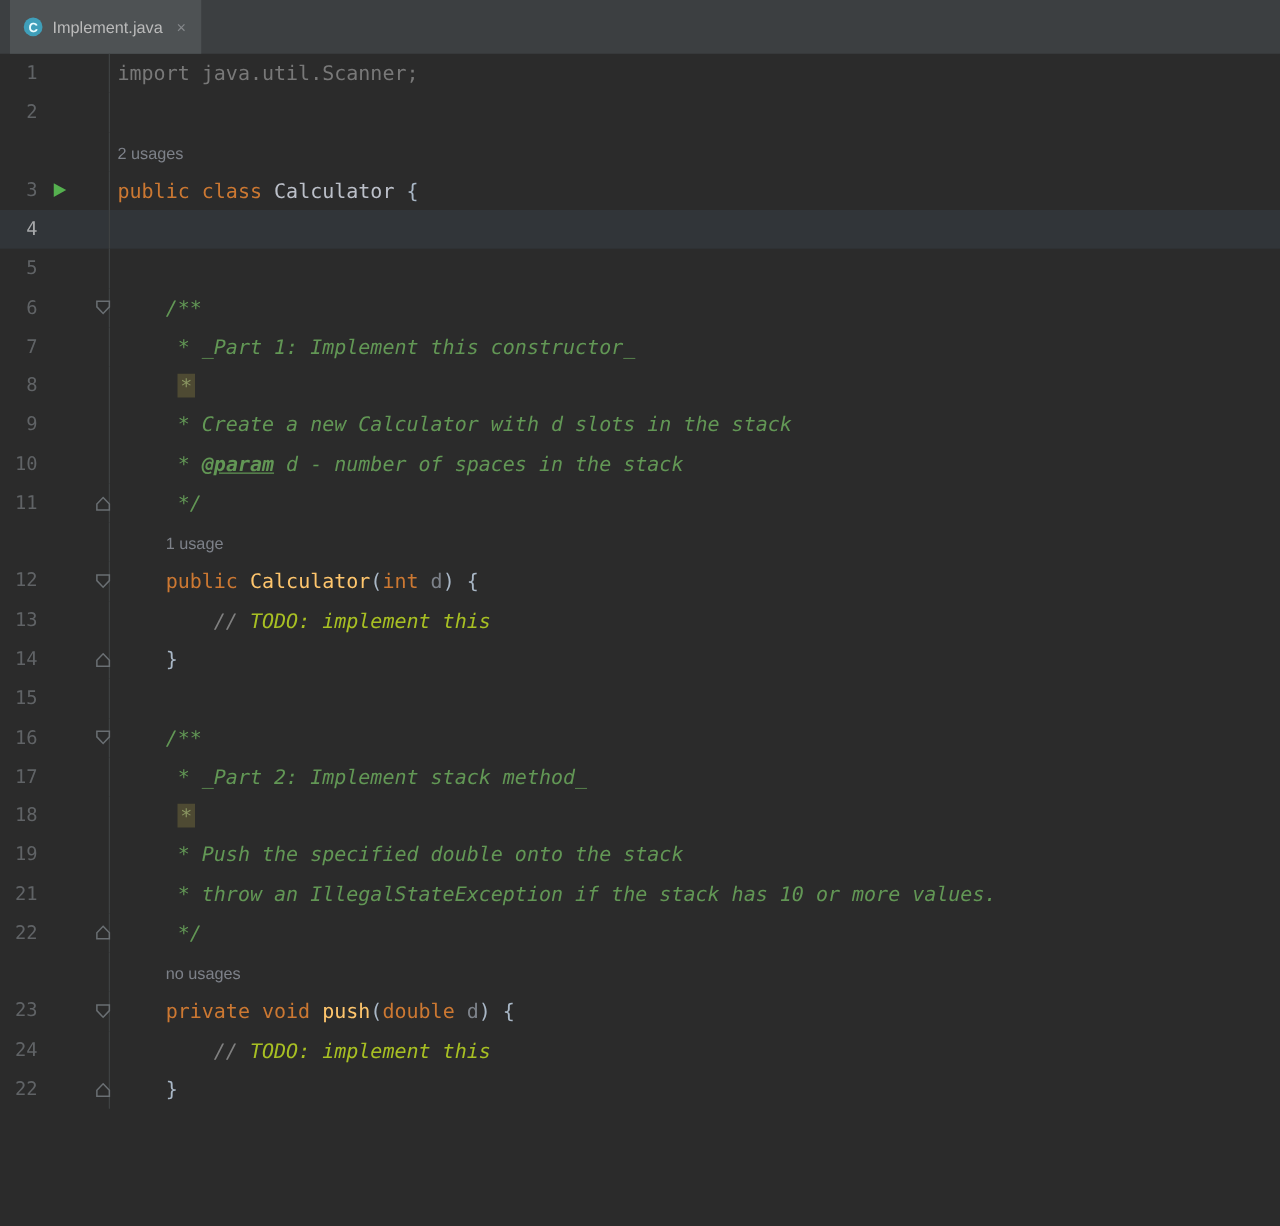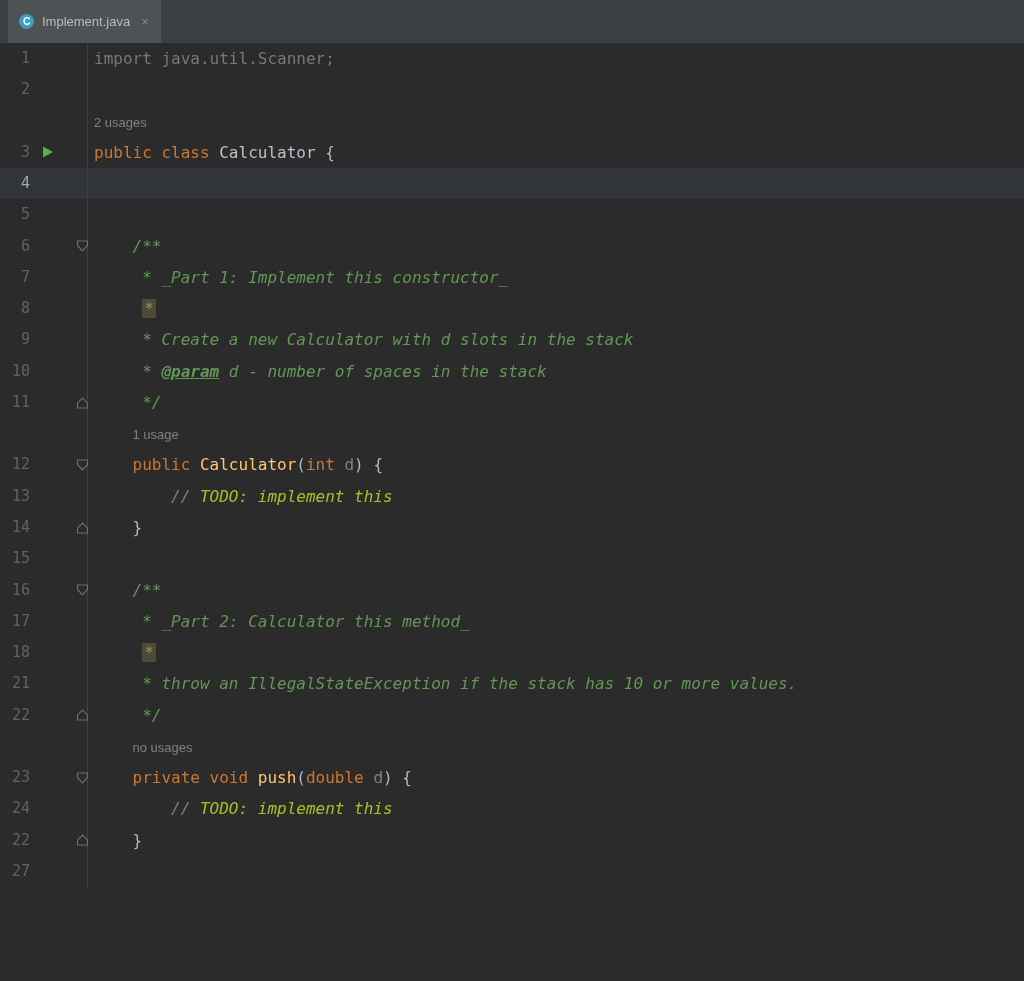--- a/index.html
+++ b/index.html
@@ -189,7 +189,7 @@
         <div class="gutter">
           <span class="num">17</span>
         </div>
-        <div class="code"><span class="tk tk-comment">     * _Part 2: Calculator this method_</span></div>
+        <div class="code"><span class="tk tk-comment">     * _Part 2: Implement stack method_</span></div>
       </div>
       <div class="row">
         <div class="gutter">

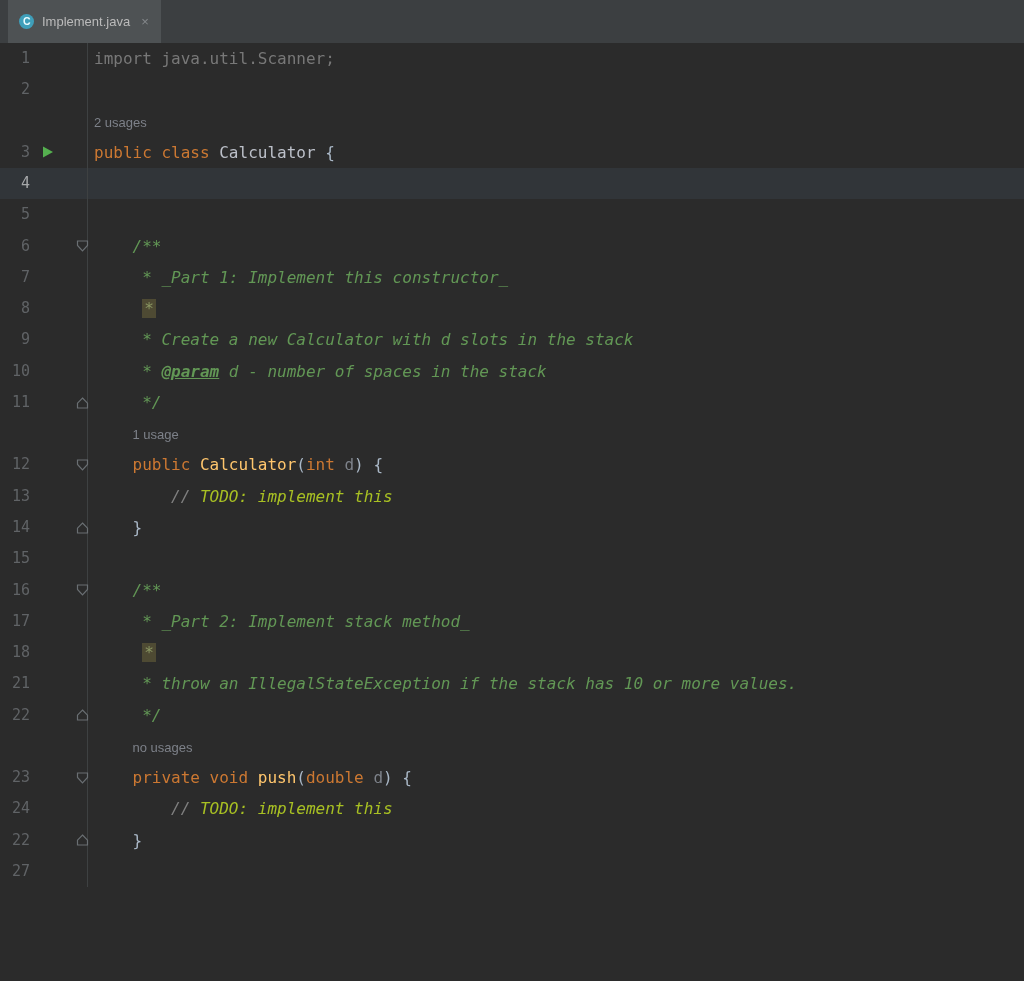--- a/index.html
+++ b/index.html
@@ -199,6 +199,12 @@
       </div>
       <div class="row">
         <div class="gutter">
+          <span class="num">19</span>
+        </div>
+        <div class="code"><span class="tk tk-comment">     * Push the specified double onto the stack</span></div>
+      </div>
+      <div class="row">
+        <div class="gutter">
           <span class="num">21</span>
         </div>
         <div class="code"><span class="tk tk-comment">     * throw an IllegalStateException if the stack has 10 or more values.</span></div>

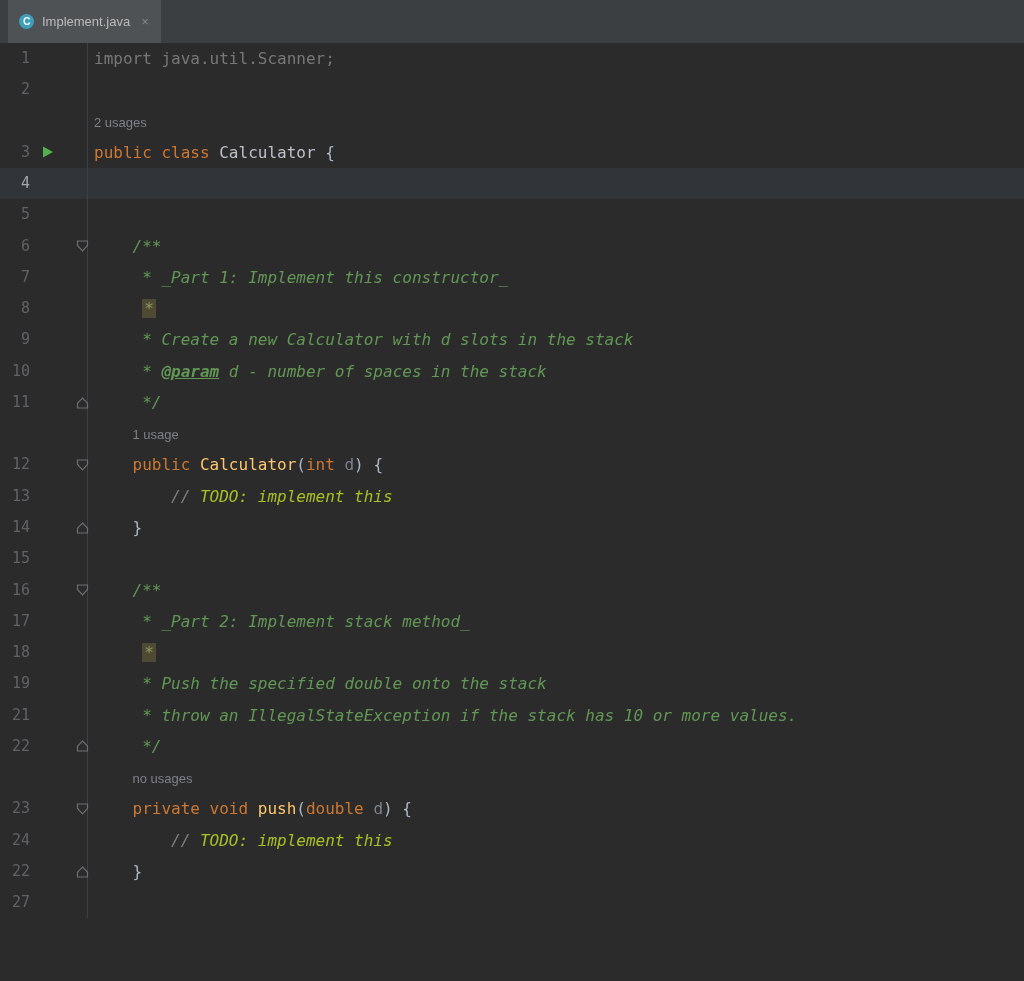--- a/index.html
+++ b/index.html
@@ -248,12 +248,6 @@
         </div>
         <div class="code"><span class="tk tk-plain">    }</span></div>
       </div>
-      <div class="row">
-        <div class="gutter">
-          <span class="num">27</span>
-        </div>
-        <div class="code"></div>
-      </div>
     </div>
 </div>
 

